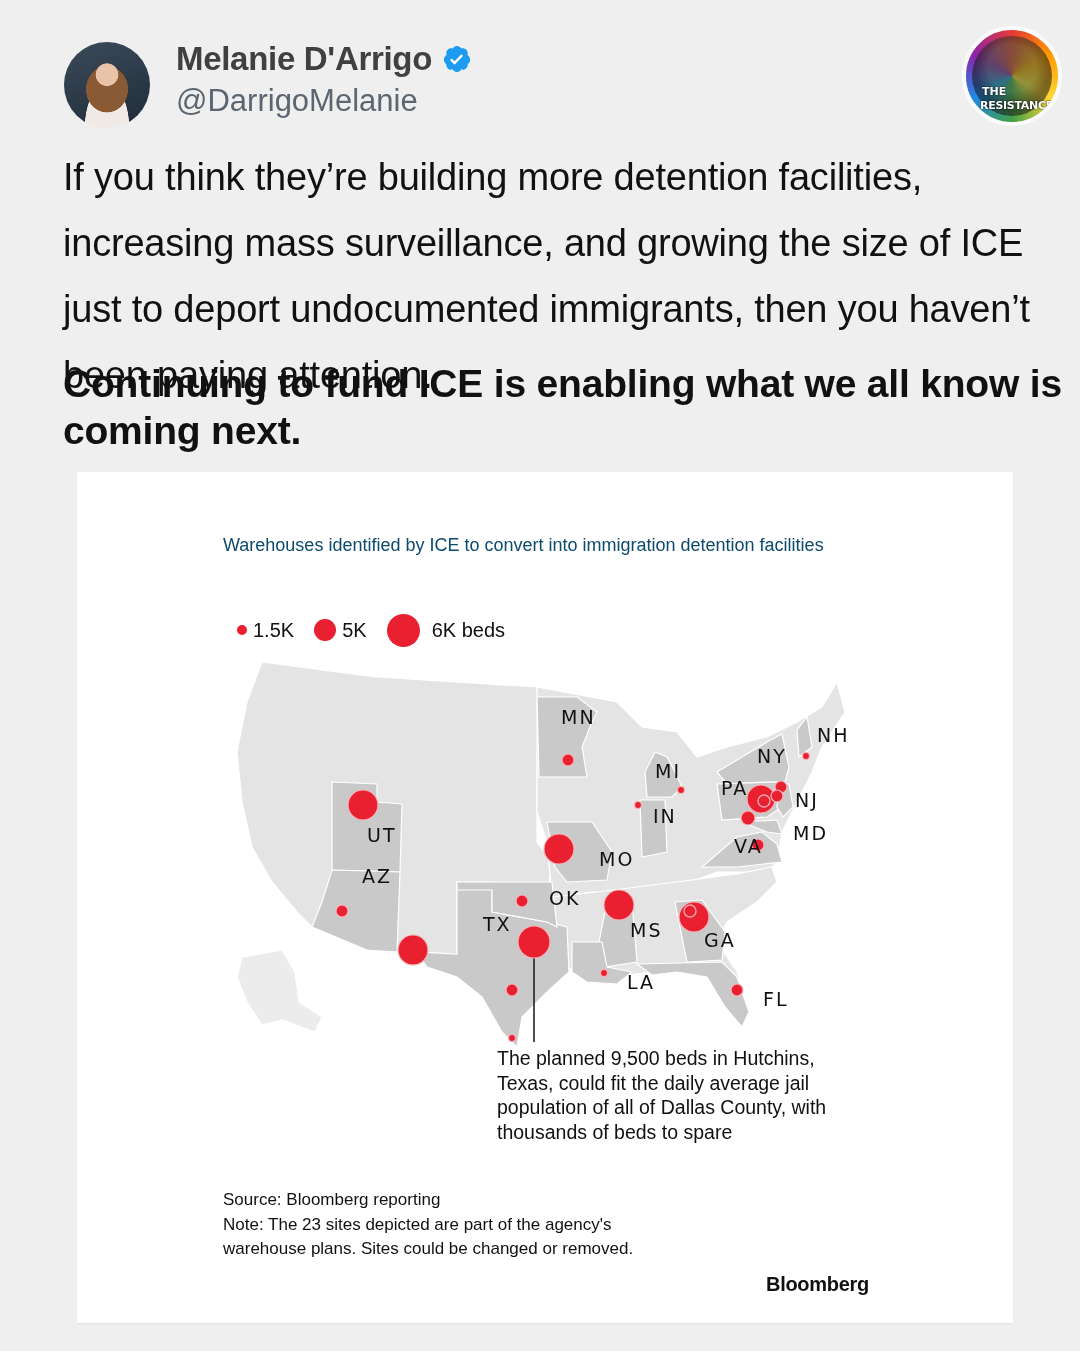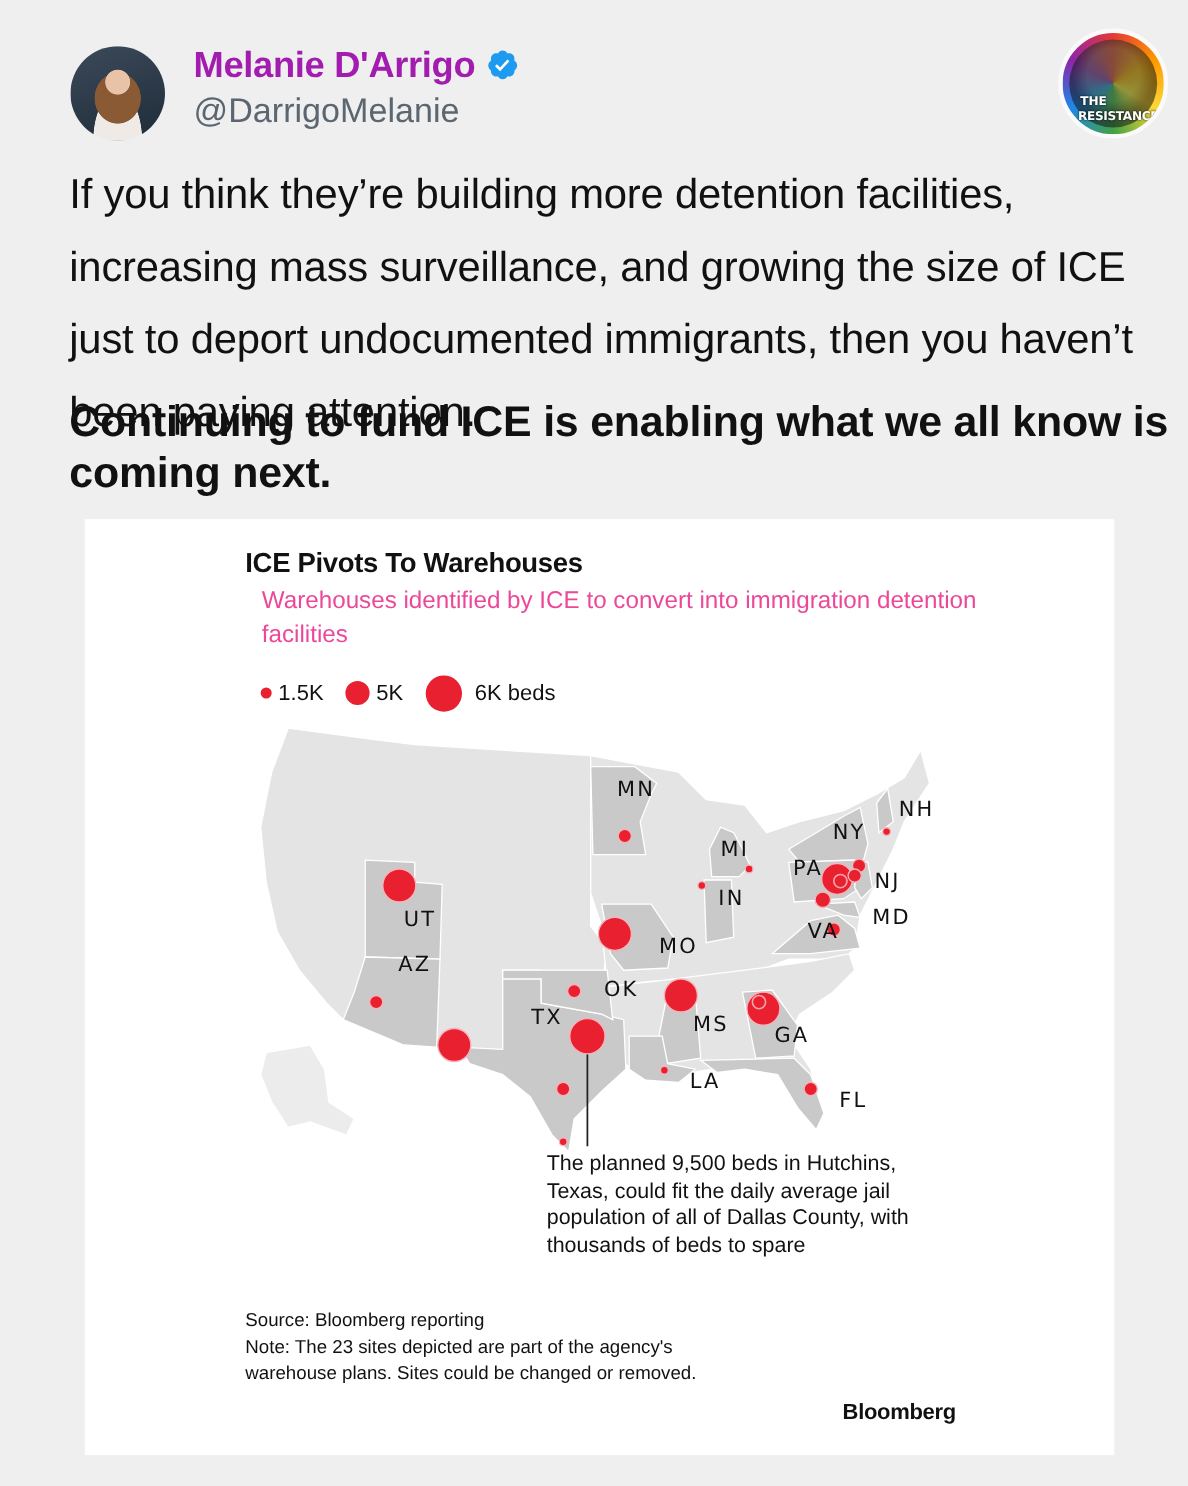--- a/index.html
+++ b/index.html
@@ -16,7 +16,7 @@
     overflow:hidden;
   }
   .name-row { position:absolute; left:176px; top:40px; display:flex; align-items:center; gap:10px; }
-  .display-name { font-size:33px; font-weight:bold; letter-spacing:-0.3px; color:#a21caf; }
+  .display-name { font-size:33px; font-weight:bold; letter-spacing:-0.3px; color:#404040; }
   .verified { width:30px; height:30px; }
   .handle { position:absolute; left:176px; top:83px; font-size:31px; color:#5b6670; }
   .badge {

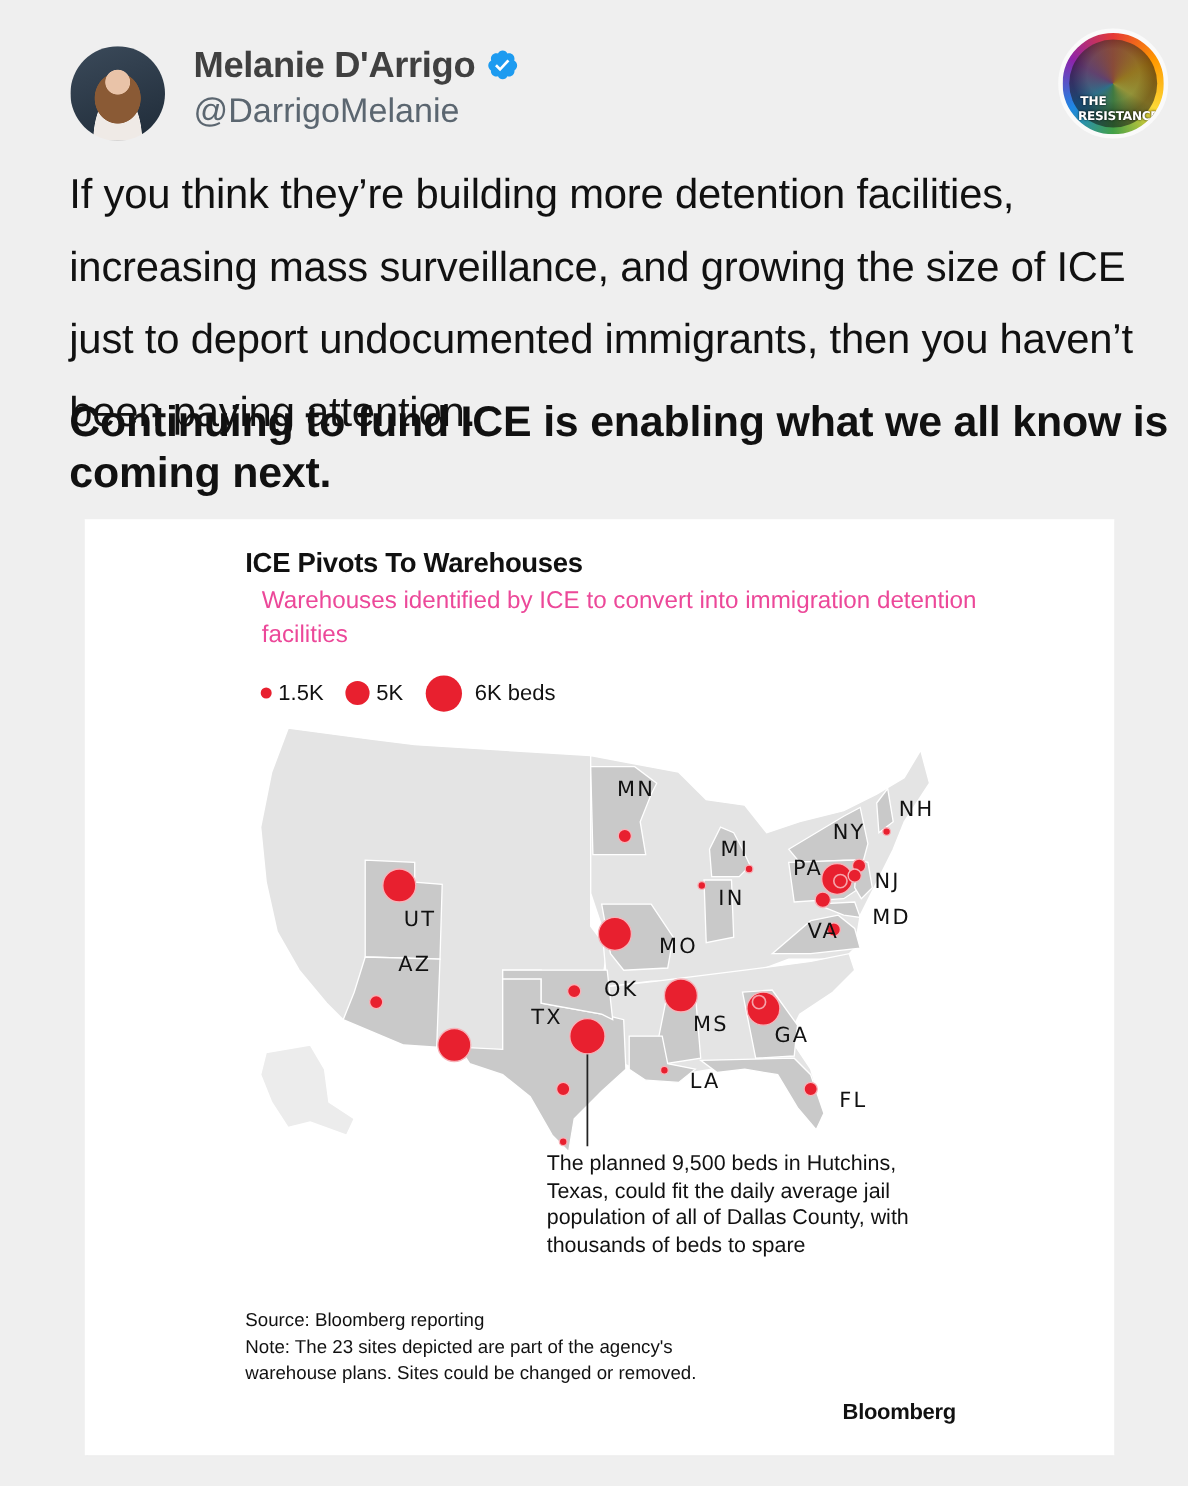--- a/index.html
+++ b/index.html
@@ -83,7 +83,6 @@
 <div class="tweet-bold">Continuing to fund ICE is enabling what we all know is coming next.</div>
 
 <div class="card">
-  <div class="chart-title">ICE Pivots To Warehouses</div>
   <div class="chart-sub">Warehouses identified by ICE to convert into immigration detention facilities</div>
 
   <div class="legend">

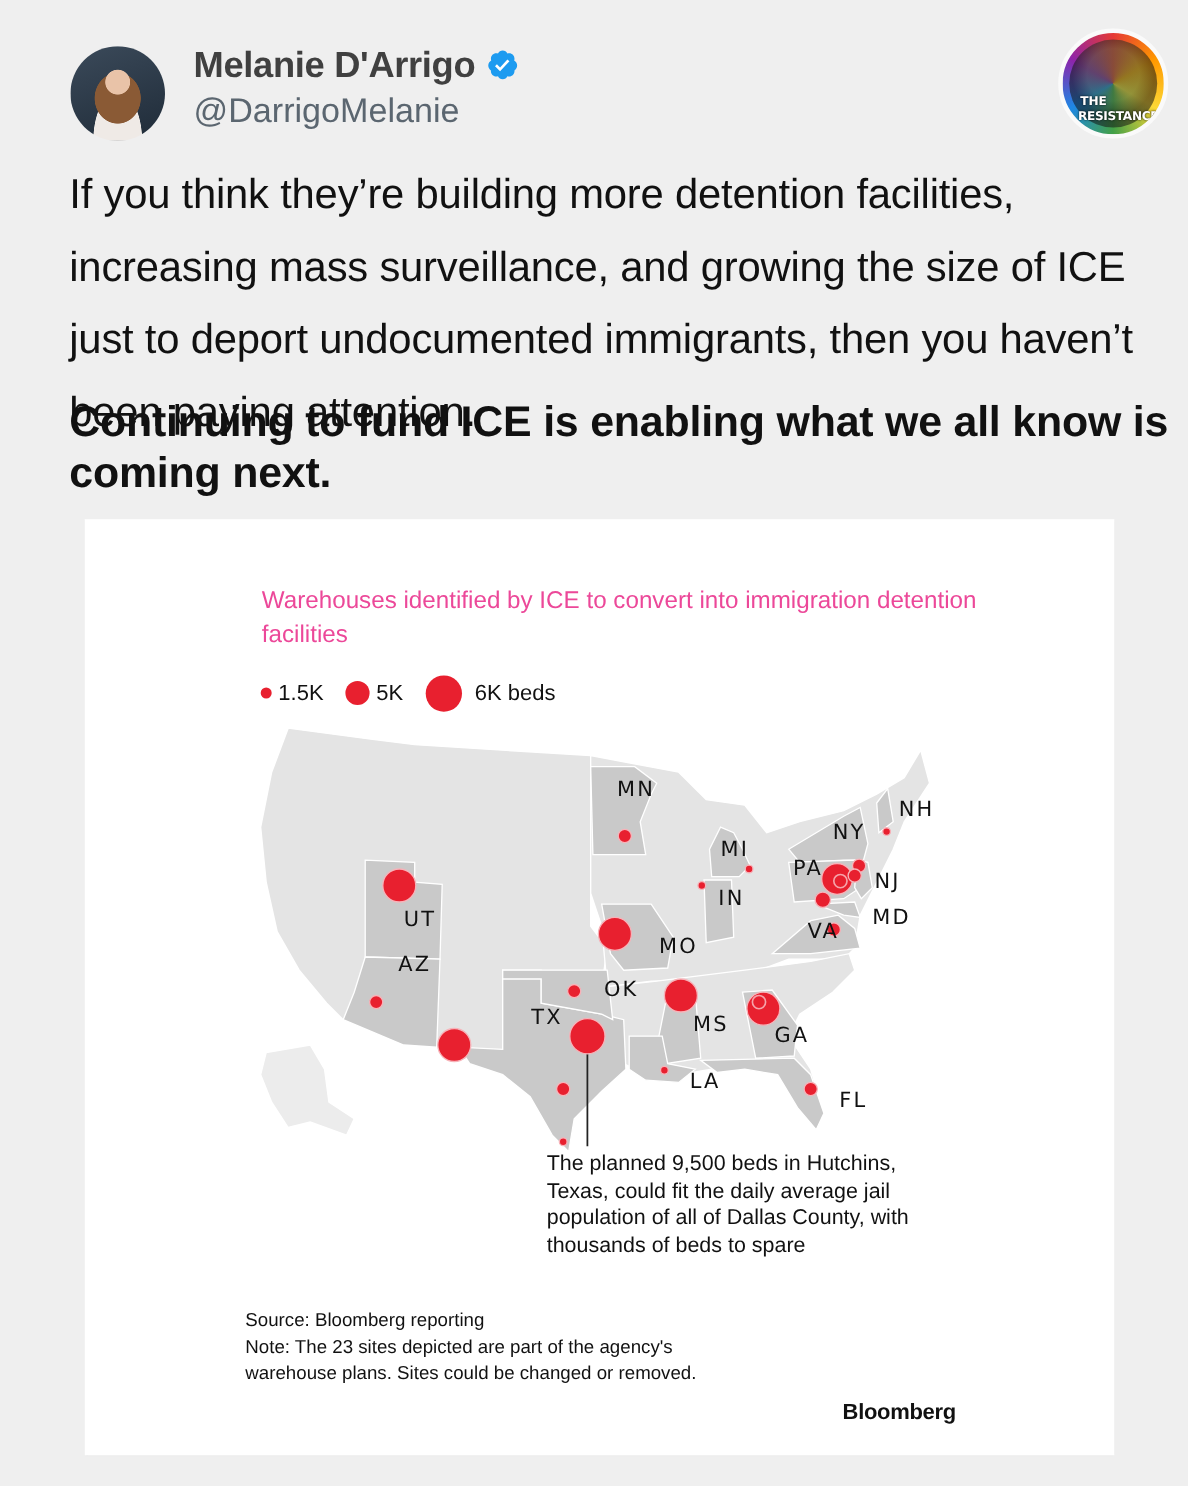--- a/index.html
+++ b/index.html
@@ -47,7 +47,7 @@
     box-shadow:0 1px 2px rgba(0,0,0,0.06);
   }
   .chart-title { position:absolute; left:146px; top:26px; font-size:25px; font-weight:bold; color:#111; letter-spacing:-0.3px; }
-  .chart-sub { position:absolute; left:161px; top:58px; width:660px; font-size:22px; line-height:31px; color:#ec4899; }
+  .chart-sub { position:absolute; left:146px; top:58px; width:660px; font-size:18px; line-height:31px; color:#0c4a6e; }
   .legend { position:absolute; left:160px; top:140px; height:36px; display:flex; align-items:center; font-size:20px; color:#111;gap:14px; }
   .legend .dot { display:inline-block; background:#e8202f; border-radius:50%; margin-right:6px; }
   .legend .item { display:flex; align-items:center; margin-right:6px; }

